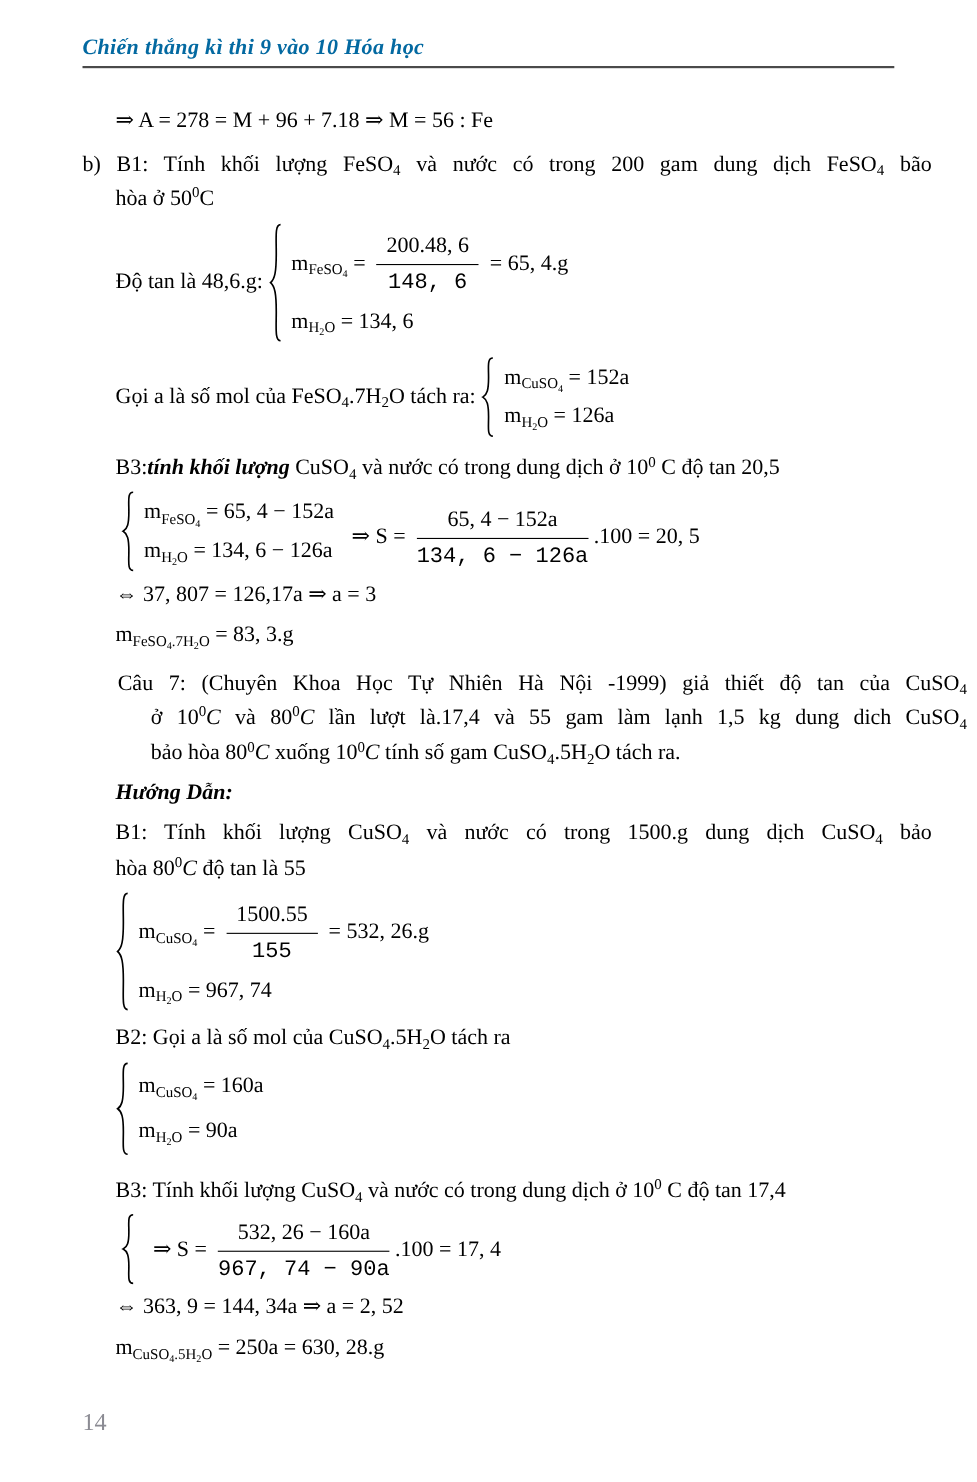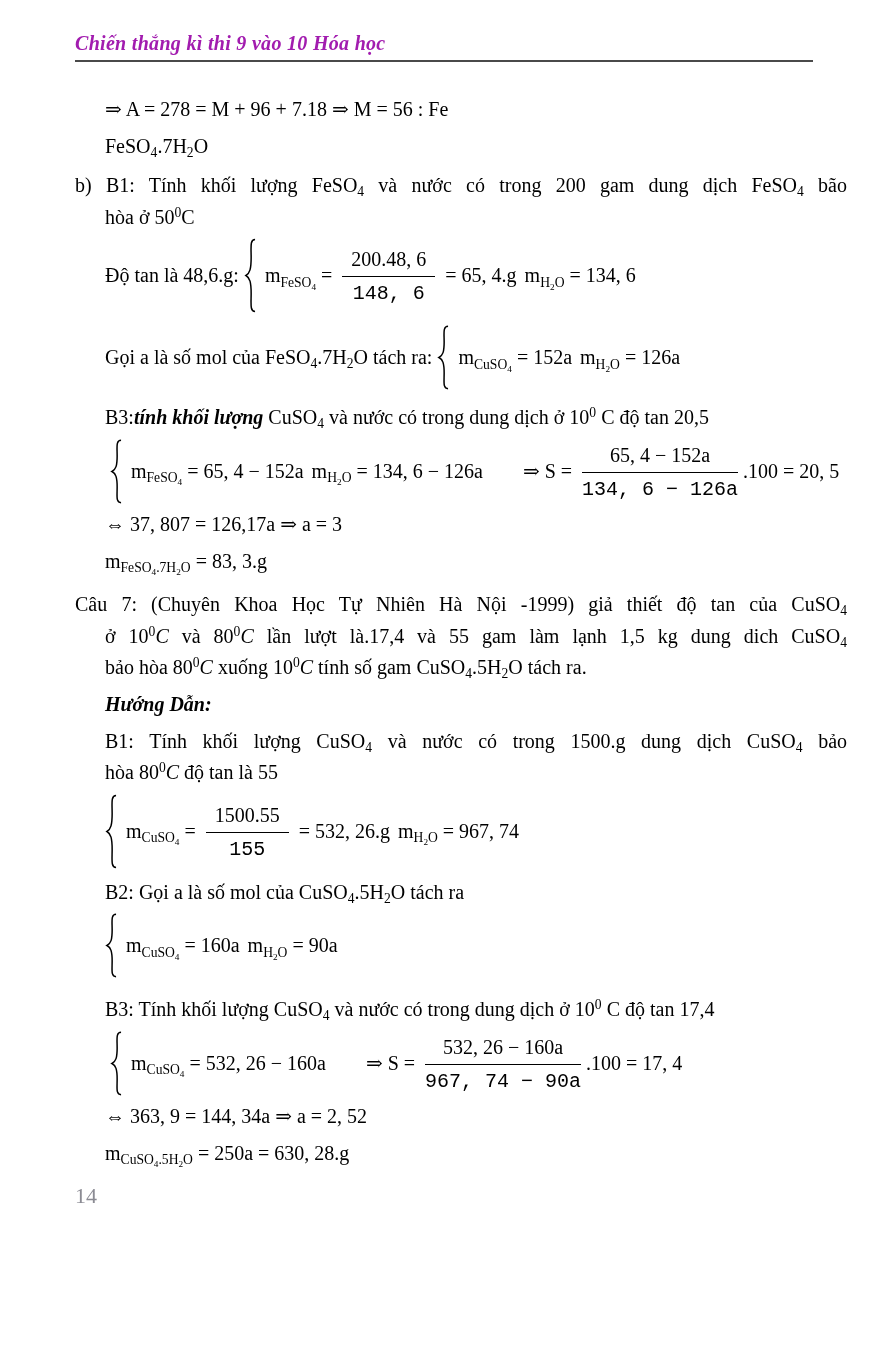--- a/index.html
+++ b/index.html
@@ -16,7 +16,7 @@
   
   .hdr-title {
     font-style: italic; font-weight: bold;
-    color: #a21caf; font-size: 20px; letter-spacing: .3px;
+    color: #0369a1; font-size: 20px; letter-spacing: .3px;
   }
   .hdr-rule { border: none; border-top: 2px solid #4a4a4a; width: 738px; margin: 5px 0 0 0; }
 

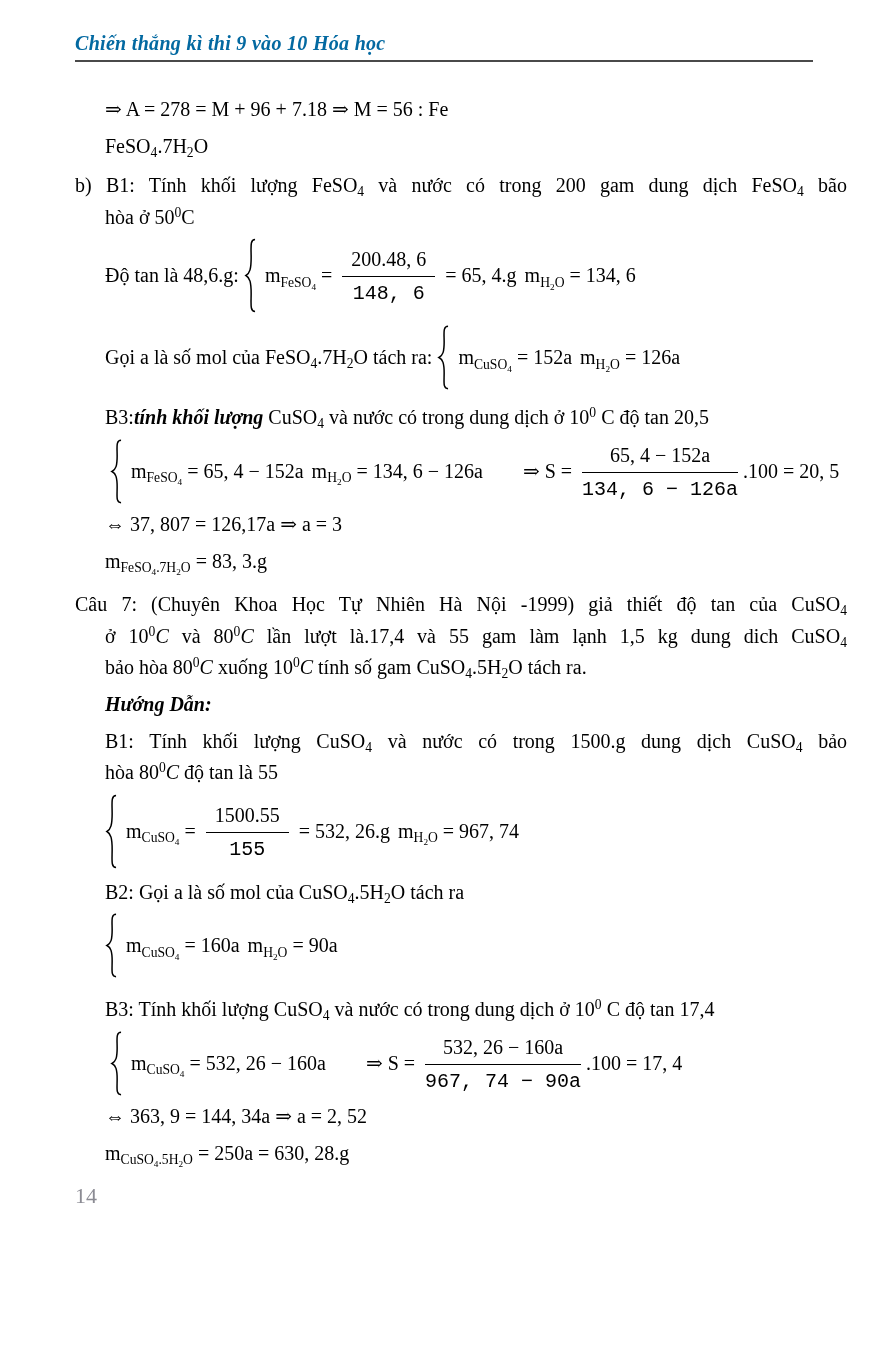--- a/index.html
+++ b/index.html
@@ -65,7 +65,6 @@
   <hr class="hdr-rule">
 
   <div class="tline ind" style="margin-top:32px"><span>⇒ A = 278 = M + 96 + 7.18 ⇒ M = 56 : Fe</span></div>
-  <div class="tline ind mt-xs"><span>FeSO<sub>4</sub>.7H<sub>2</sub>O</span></div>
 
   <div class="para mt-s">
     <div class="jl w-full"><span>b) </span><span class="st-b">B1:</span><span> Tính khối lượng FeSO<sub>4</sub> và nước có trong 200 gam dung dịch FeSO<sub>4</sub> bão</span></div>

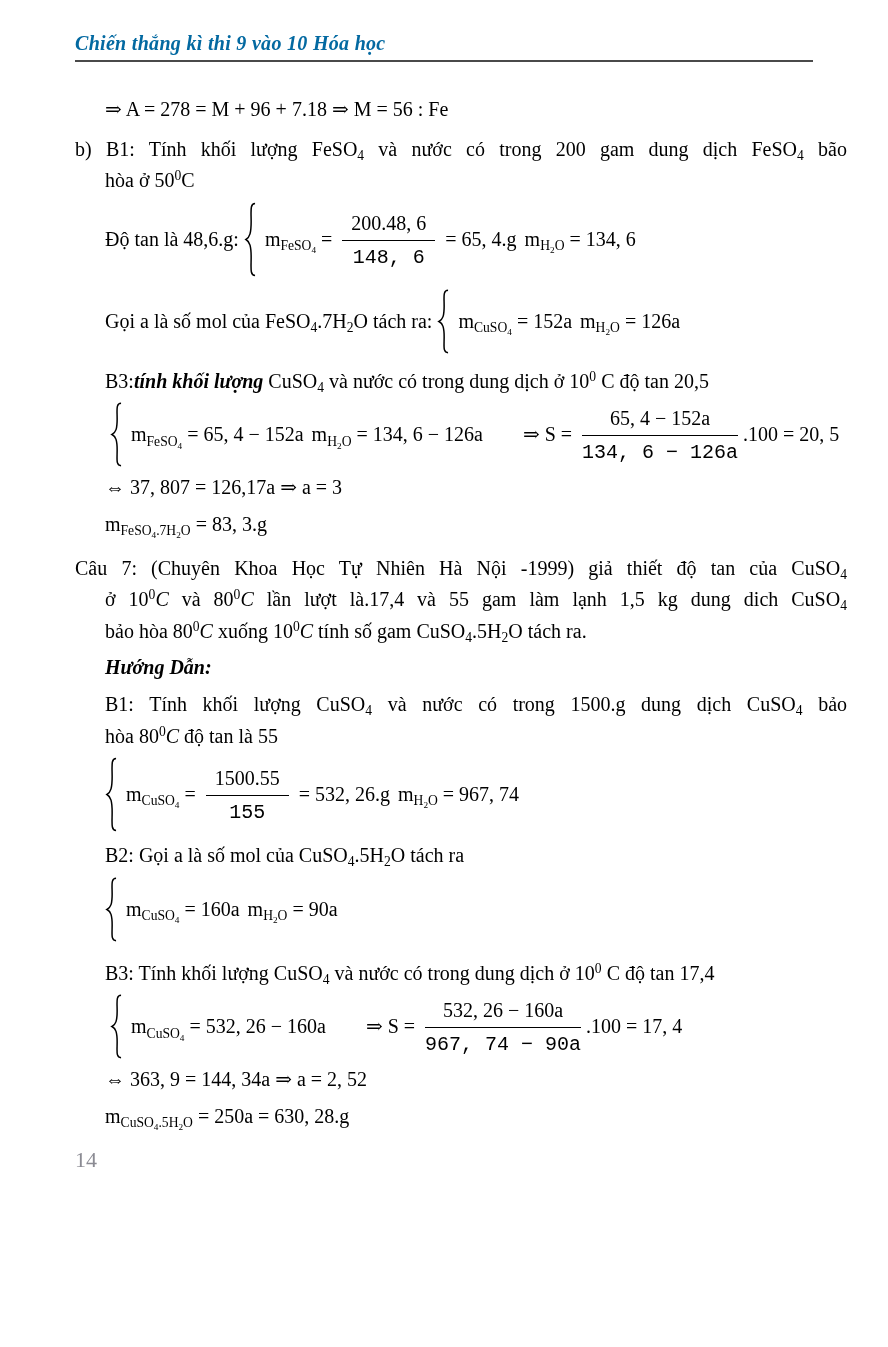--- a/index.html
+++ b/index.html
@@ -41,7 +41,7 @@
   .lrow .lab { white-space: pre; }
   .cases { display: inline-flex; align-items: stretch; }
   .brace { width: 13px; flex: none; align-self: stretch; }
-  .rows  { display: flex; flex-direction: row; justify-content: space-around; padding: 2px 0; }
+  .rows  { display: flex; flex-direction: column; justify-content: space-around; padding: 2px 0; }
   .crow  { display: flex; align-items: center; padding: 4px 0 4px 8px; line-height: 1.35; }
   .crow > span, .tail > span { white-space: pre; }
   .tail  { display: inline-flex; align-items: center; margin-left: 16px; line-height: 1.35; }

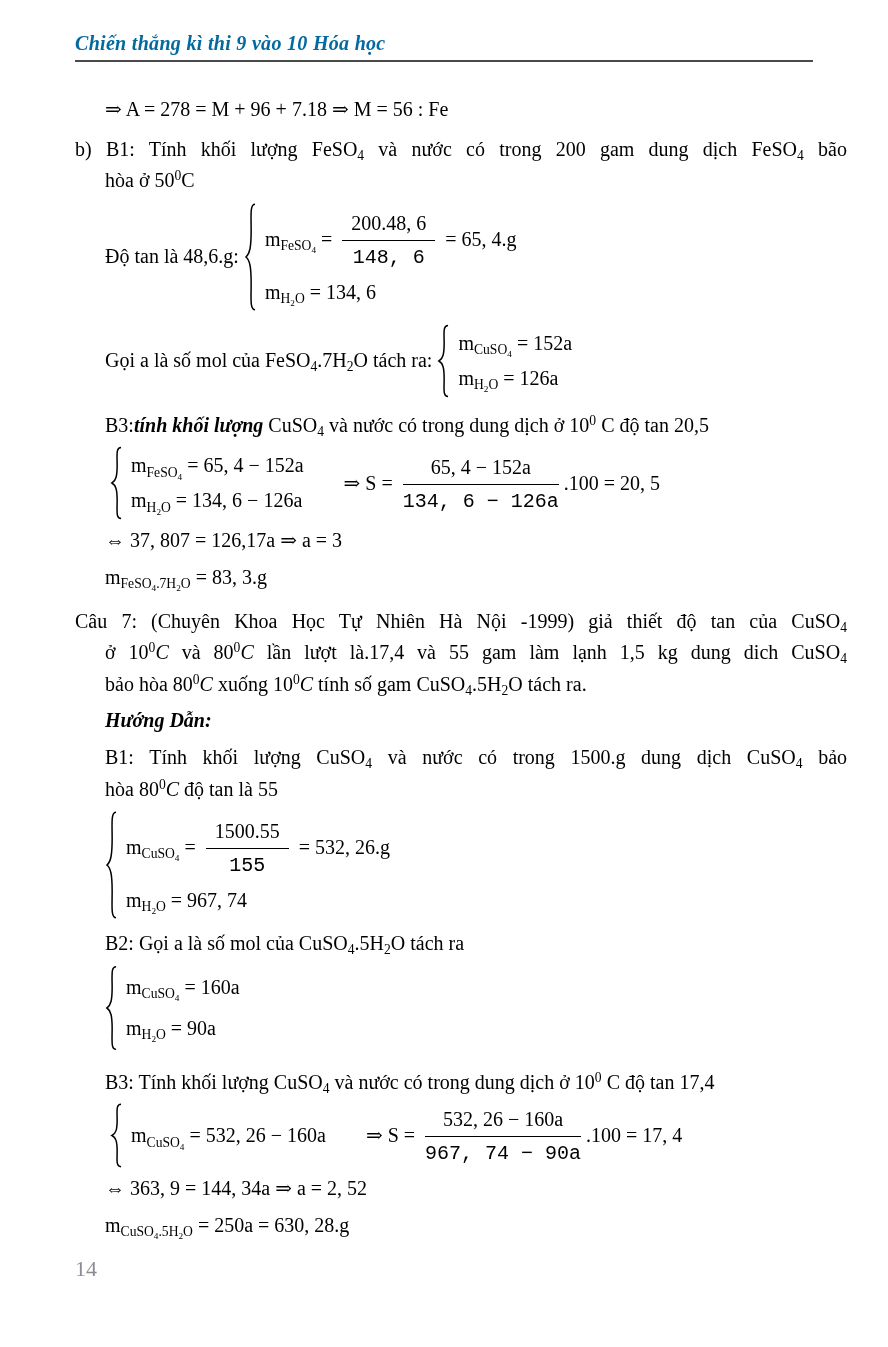--- a/index.html
+++ b/index.html
@@ -36,7 +36,7 @@
   .tline { line-height: 1.58; }
 
   
-  .sys  { display: flex; align-items: center; gap: 24px; }
+  .sys  { display: flex; align-items: flex-end; }
   .lrow { display: flex; align-items: center; }
   .lrow .lab { white-space: pre; }
   .cases { display: inline-flex; align-items: stretch; }

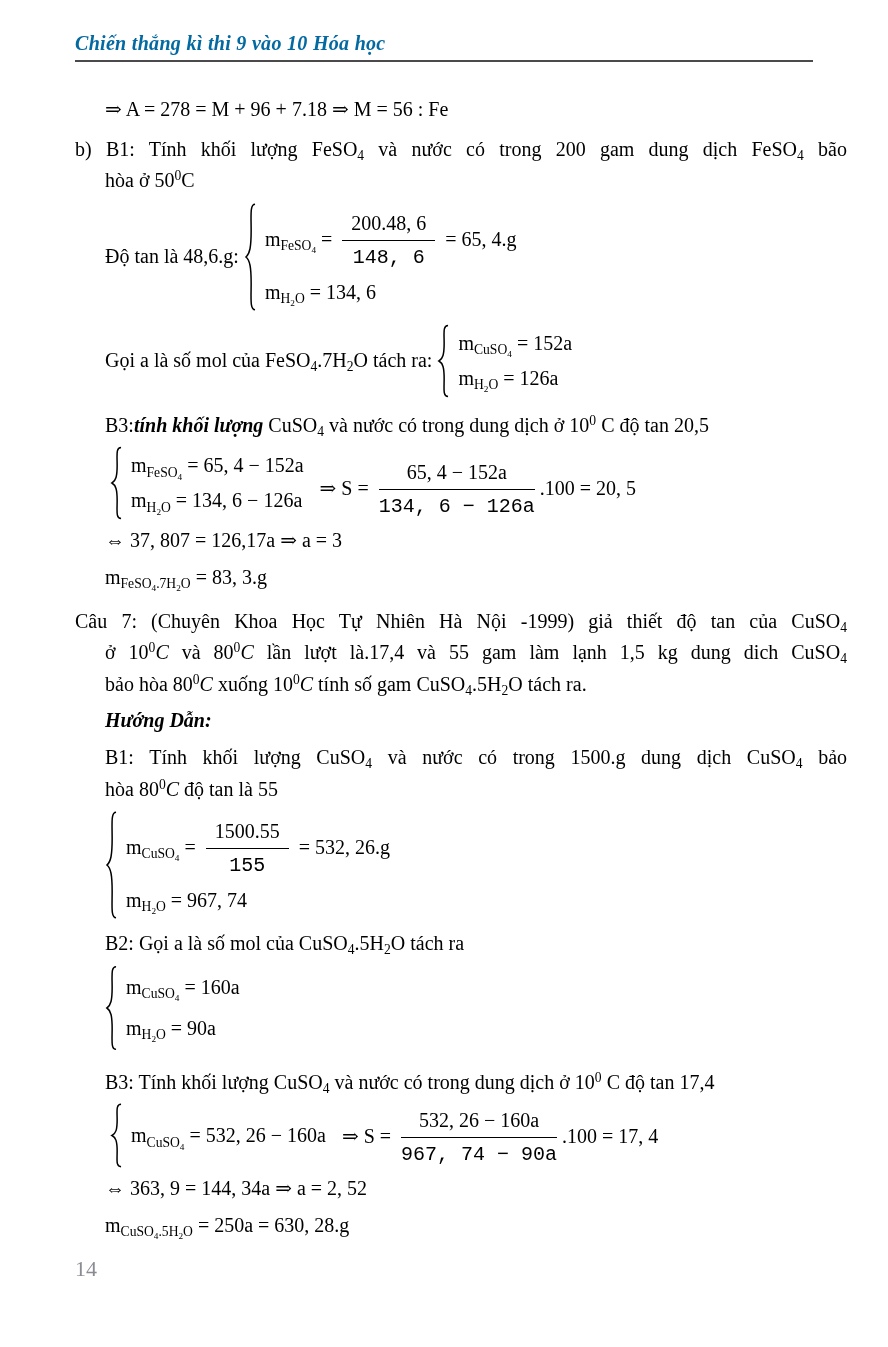--- a/index.html
+++ b/index.html
@@ -23,7 +23,7 @@
   
   .mt-xs { margin-top: 5px; }
   .mt-s  { margin-top: 8px; }
-  .mt-m  { margin-top: 12px; }
+  .mt-m  { margin-top: 12px; margin-left: 32px; }
   .mt-l  { margin-top: 16px; }
   .ind   { margin-left: 30px; }
   .ind2  { margin-left: 35px; }

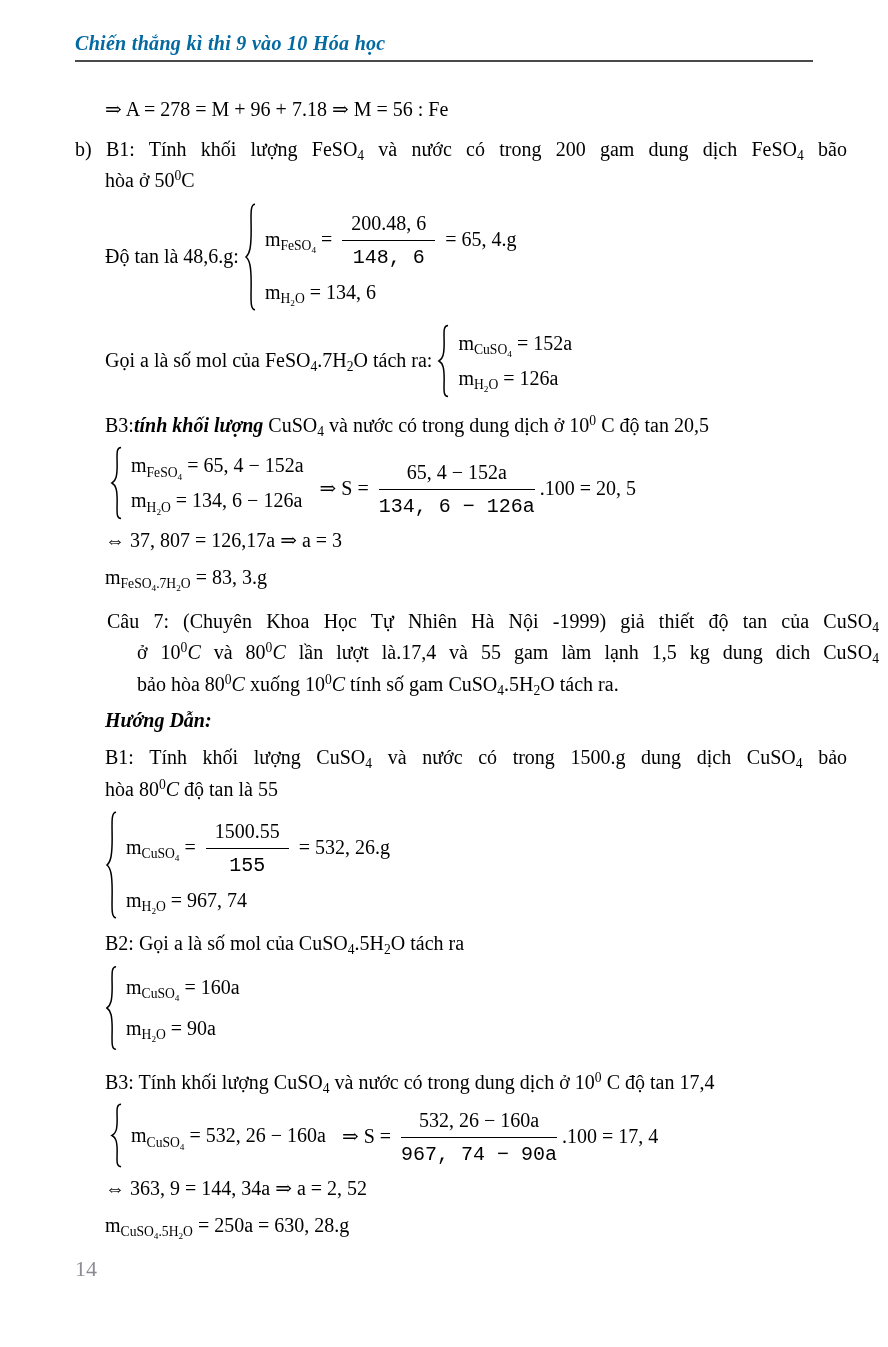--- a/index.html
+++ b/index.html
@@ -190,9 +190,6 @@
           <path d="M17 2 C9 2 11 12 11 26 C11 41 9 47 3 50 C9 53 11 59 11 74 C11 88 9 98 17 98" fill="none" stroke="#000" stroke-width="1.5" vector-effect="non-scaling-stroke"></path>
         </svg>
       <span class="rows">
-        <span class="crow">
-            <span>m<sub>CuSO<sub>4</sub></sub> = 532, 26 − 160a</span>
-          </span>
       </span>
     </span>
     <span class="tail">

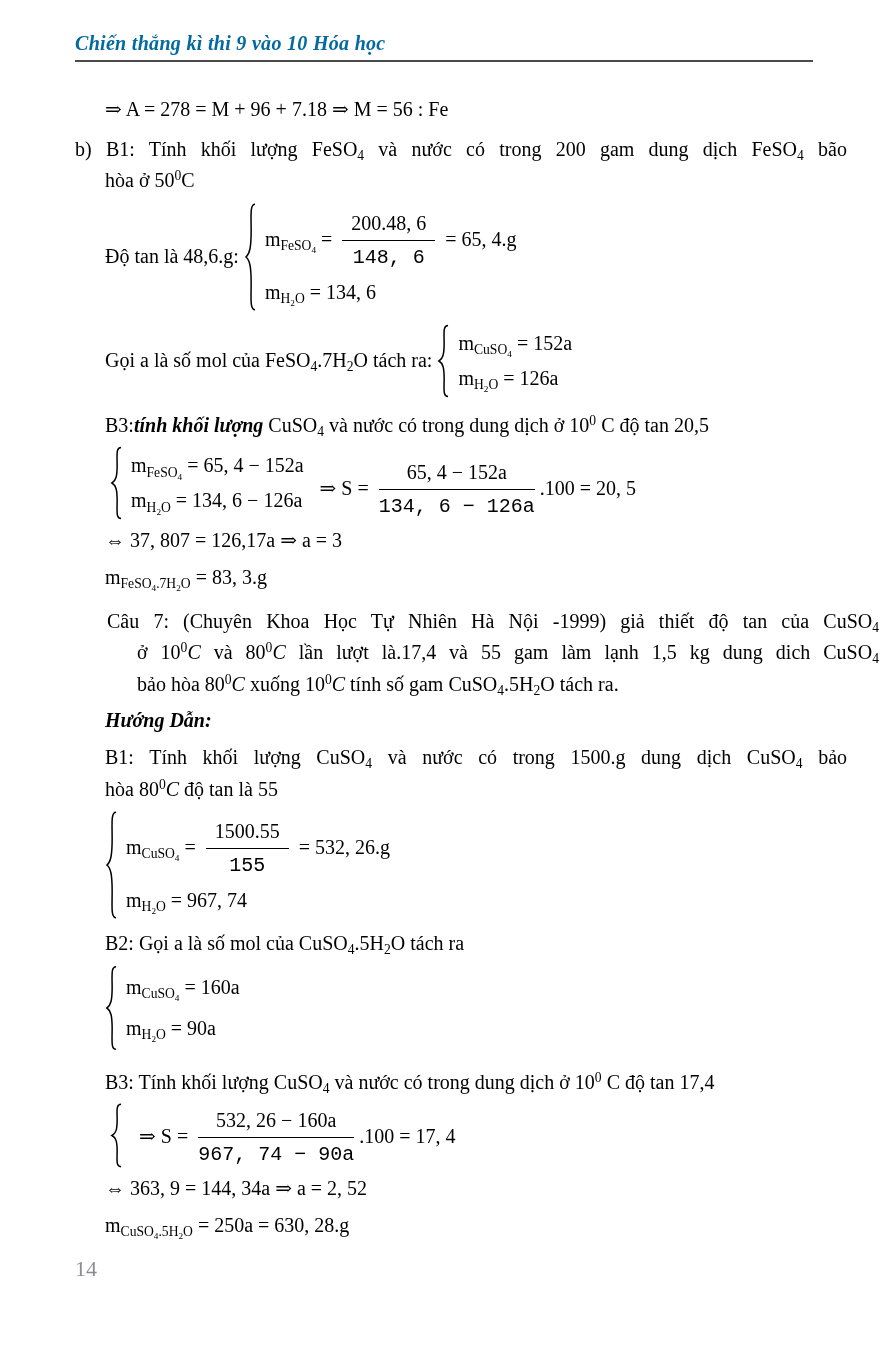--- a/index.html
+++ b/index.html
@@ -54,7 +54,7 @@
   .st-i  { font-style: italic; }
   .st-bi { font-weight: bold; font-style: italic; }
 
-  .footer-page { color: #8b8b93; font-size: 22px; margin-top: 14px; }
+  .footer-page { color: #8b8b93; font-size: 22px; margin-top: 38px; }
 </style>
 </head>
 <body>

